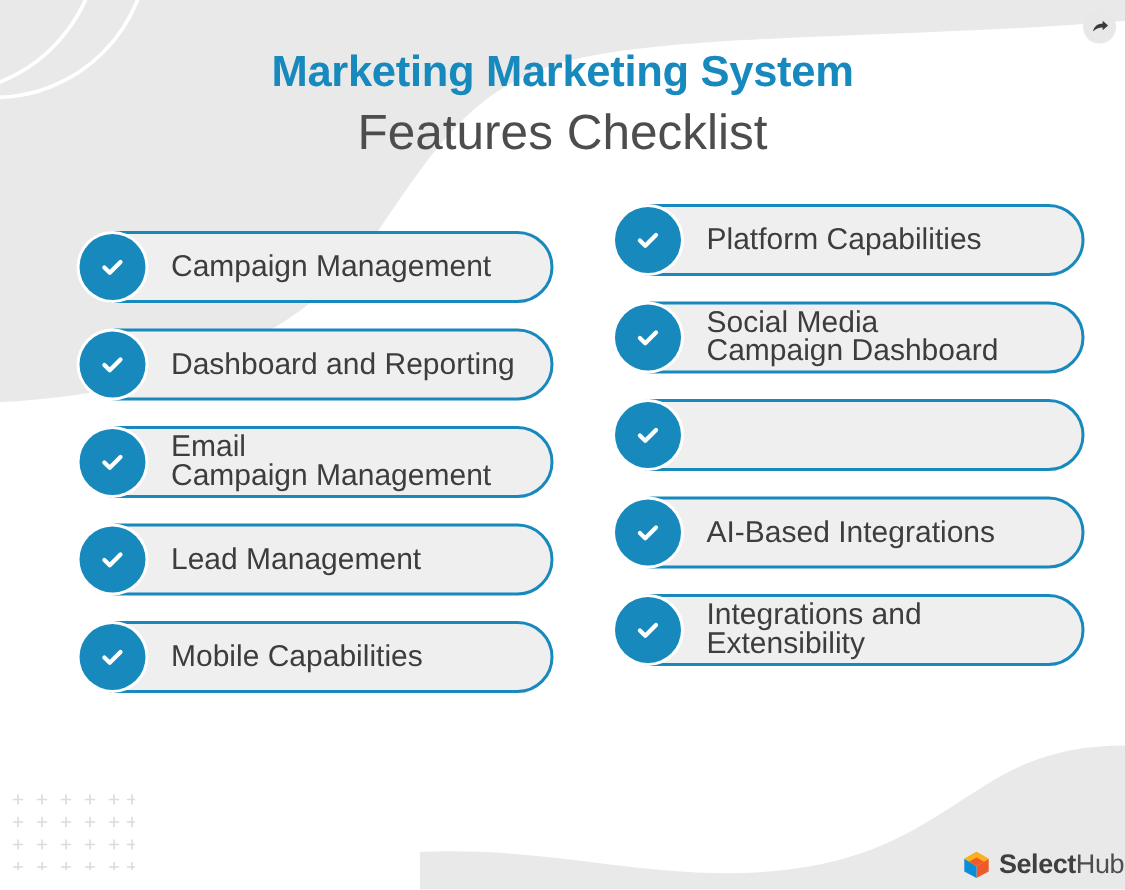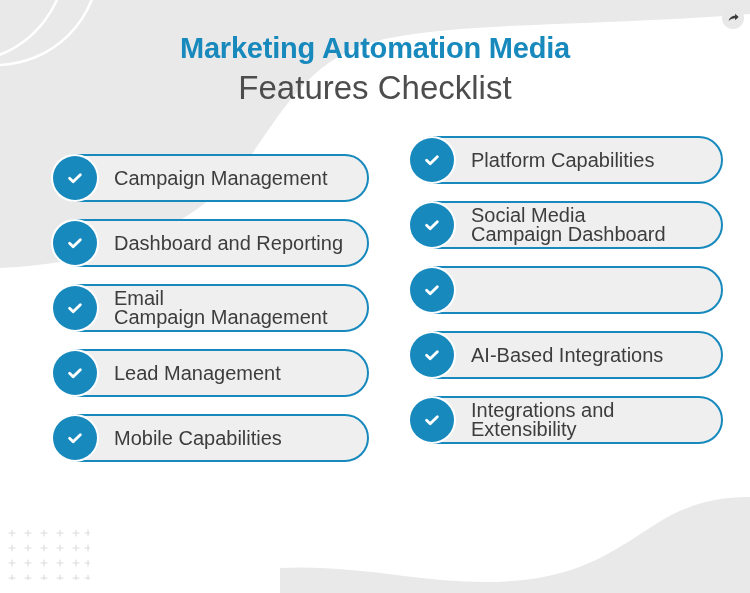--- a/index.html
+++ b/index.html
@@ -221,7 +221,7 @@
   </div>
 
   <div id="header">
-    <div id="title">Marketing Automation Media</div>
+    <div id="title">Marketing Marketing System</div>
     <div id="subtitle">Features Checklist</div>
   </div>
 

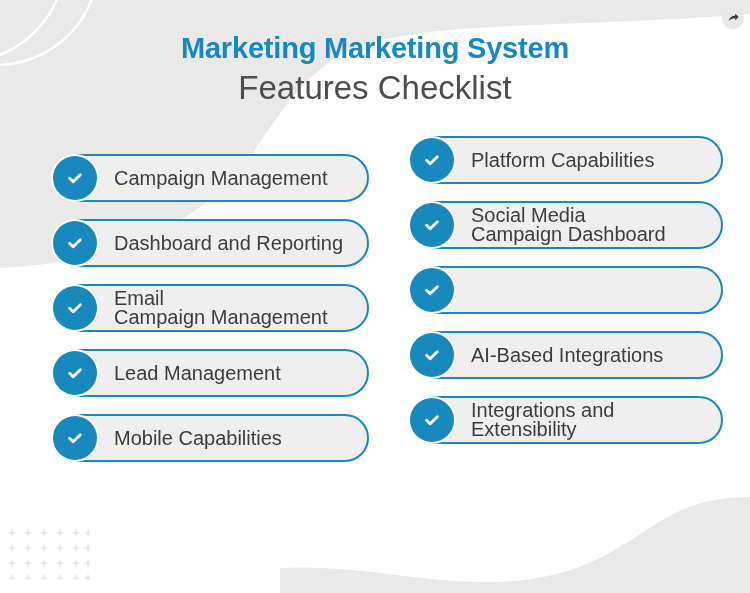--- a/index.html
+++ b/index.html
@@ -326,6 +326,16 @@
 
   </div>
 
+  <div id="logo">
+    <svg width="20" height="20" viewBox="0 0 32 32" xmlns="http://www.w3.org/2000/svg">
+      <polygon points="16,3 29,10.5 16,18 3,10.5" fill="#f9b21d"></polygon>
+      <polygon points="16,18 29,10.5 29,24 16,31" fill="#ef5a28"></polygon>
+      <polygon points="16,18 3,10.5 3,24 16,31" fill="#0b8ed6"></polygon>
+      <polygon points="16,3 29,10.5 16,18 3,10.5" fill="#f9b21d"></polygon>
+      <polygon points="16,9 24,13.5 16,18 8,13.5" fill="#ef5a28"></polygon>
+    </svg>
+    <div id="logo-text"><b>Select</b><span>Hub</span></div>
+  </div>
 
 </div>
 

